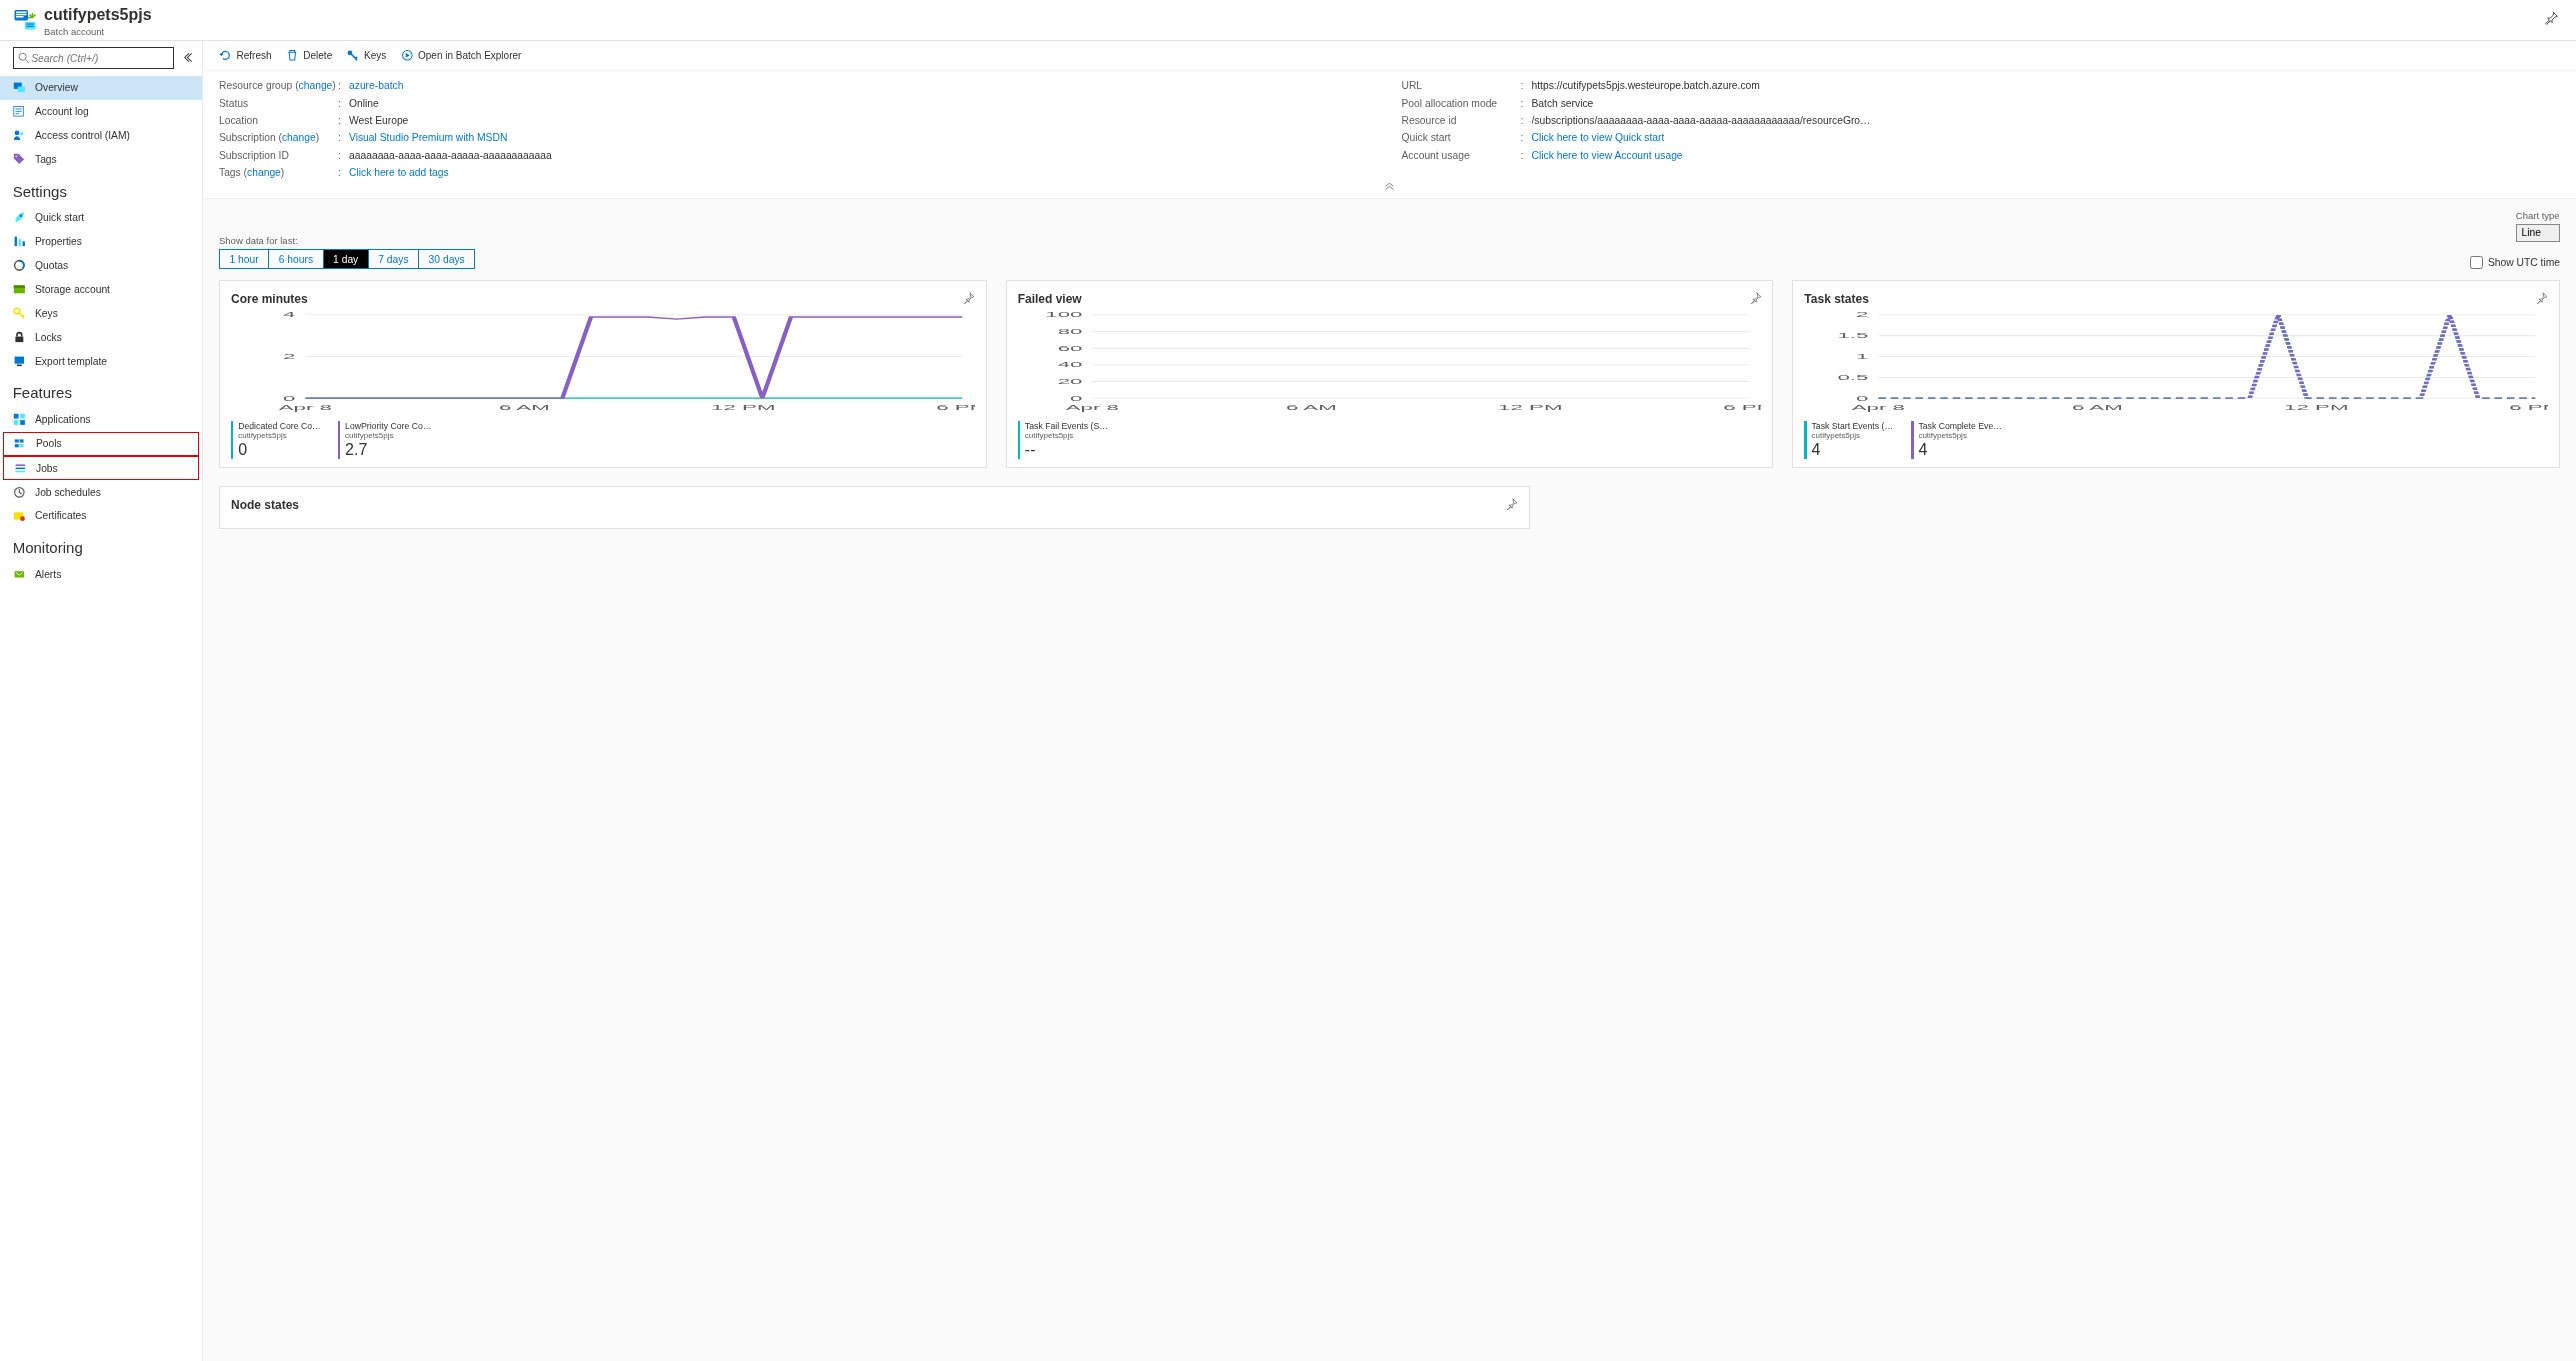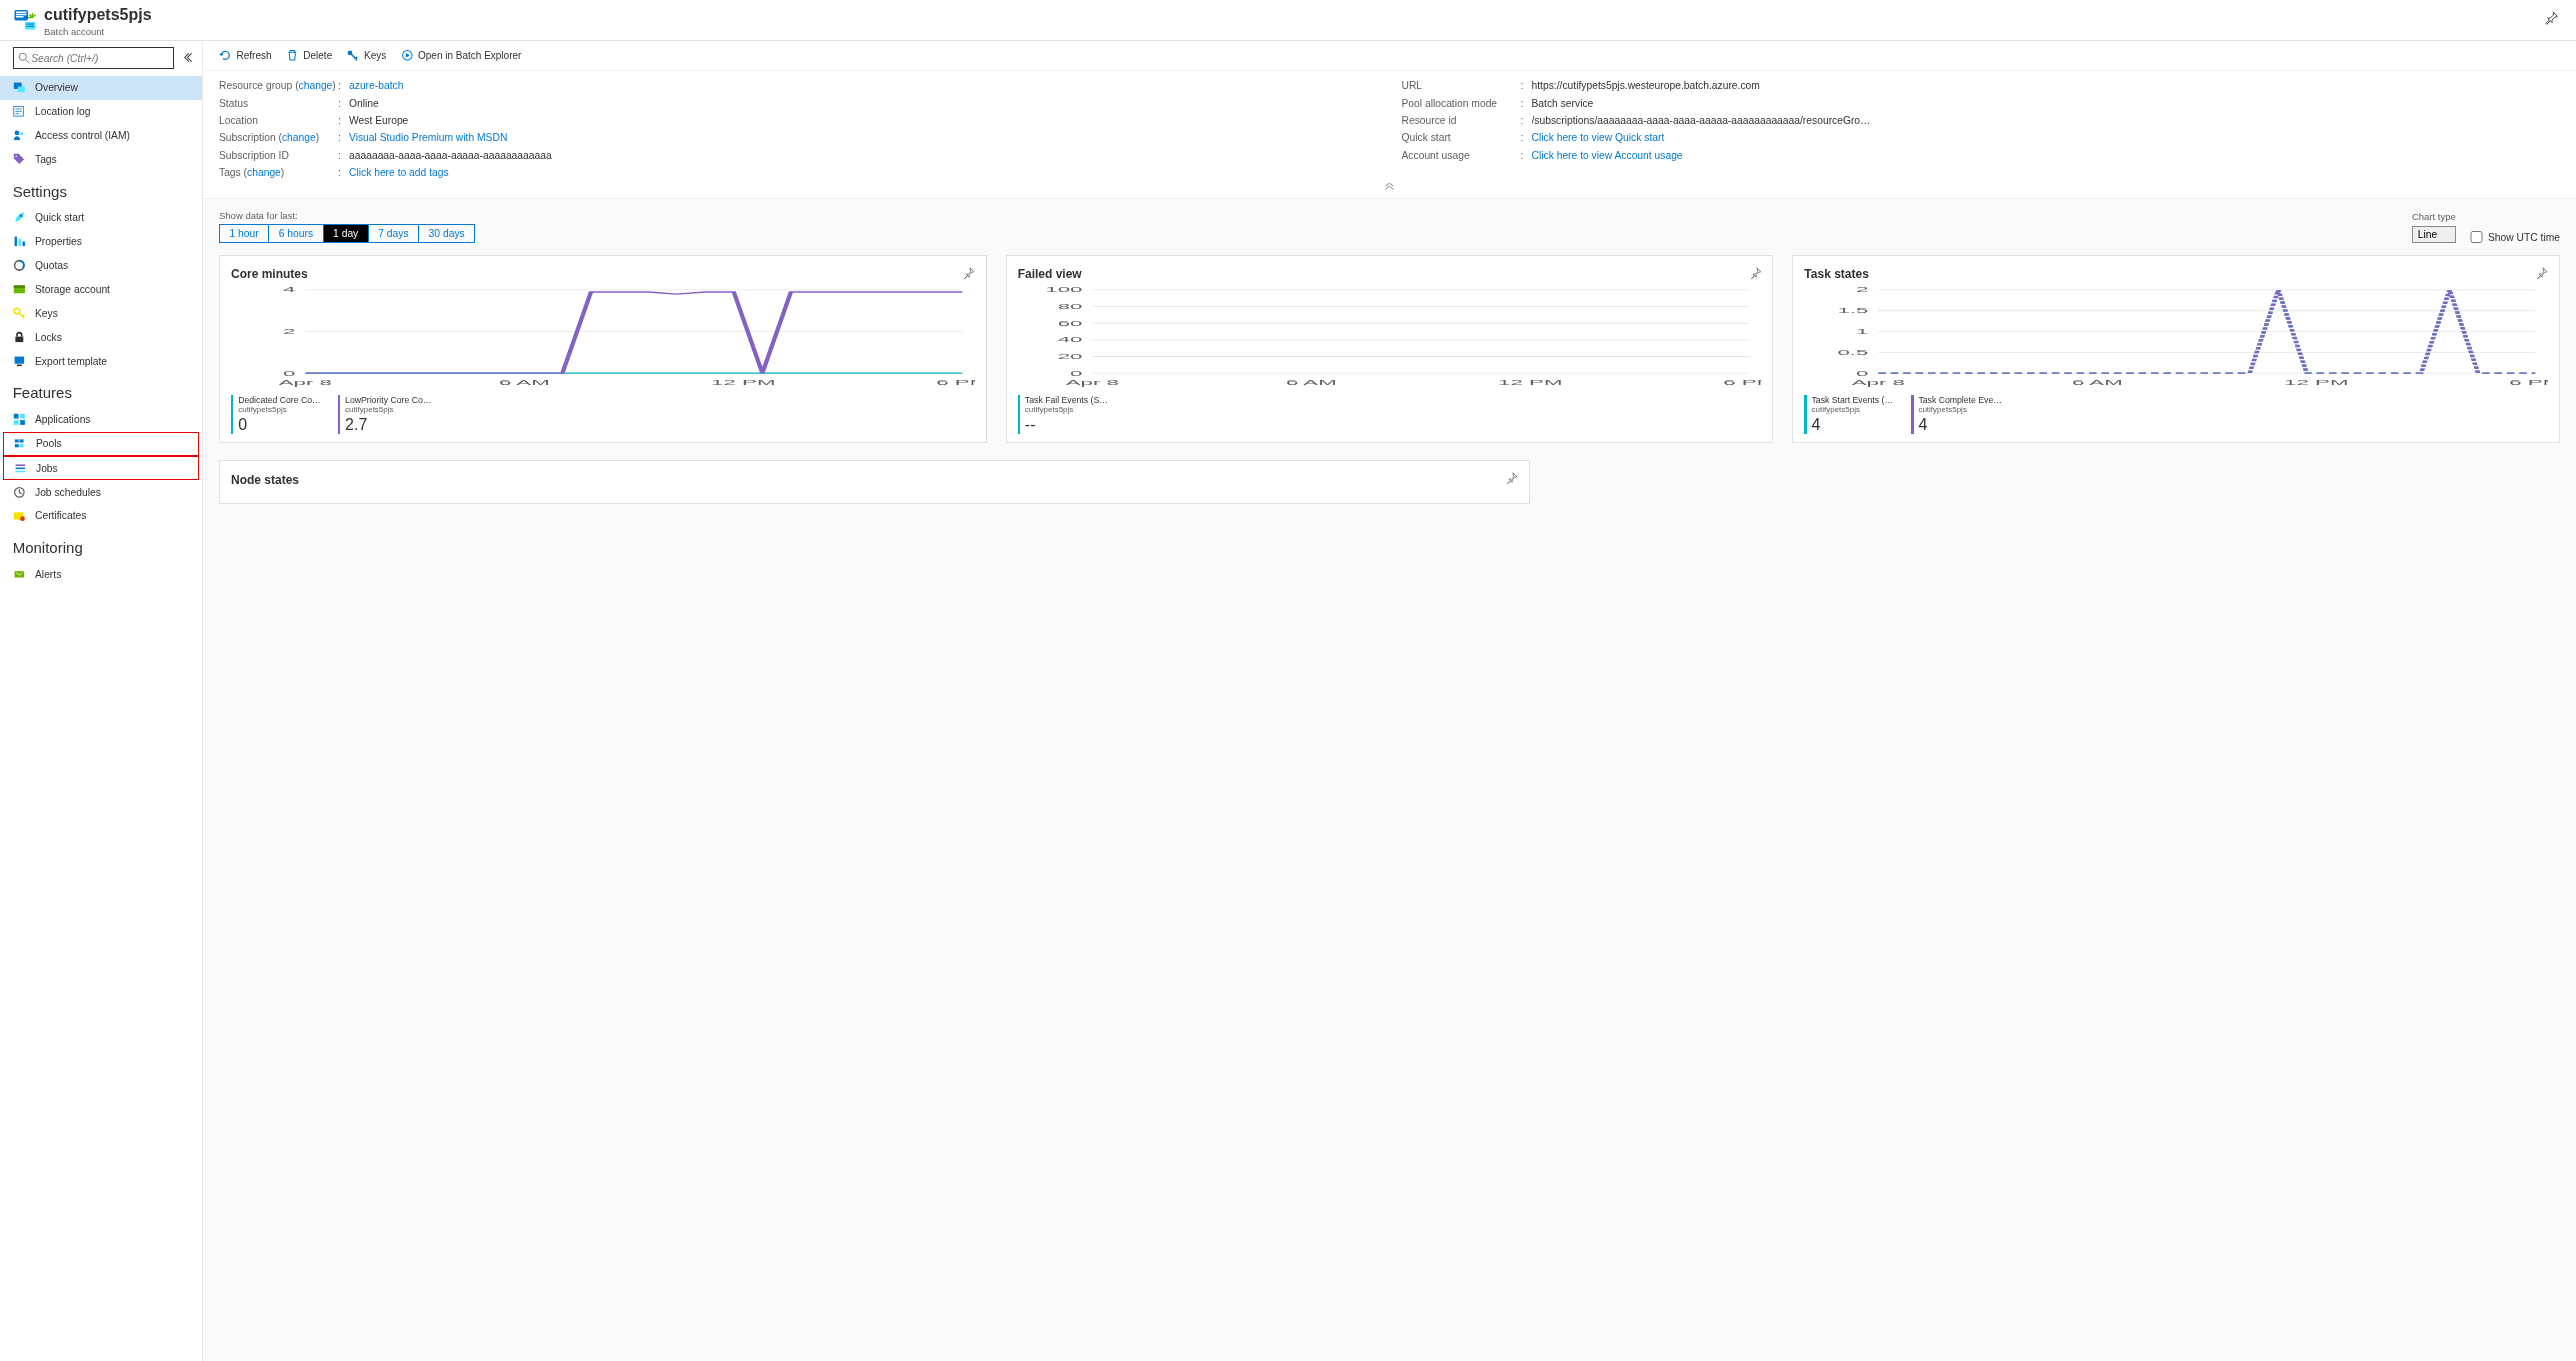--- a/index.html
+++ b/index.html
@@ -216,7 +216,7 @@
                 <line x1="3" y1="11" x2="8" y2="11" stroke="#0078d4"></line>
               </svg>
             </span>
-          <span>Location log</span>
+          <span>Account log</span>
         </li>
         <li class="nav-item">
           <span class="icon">

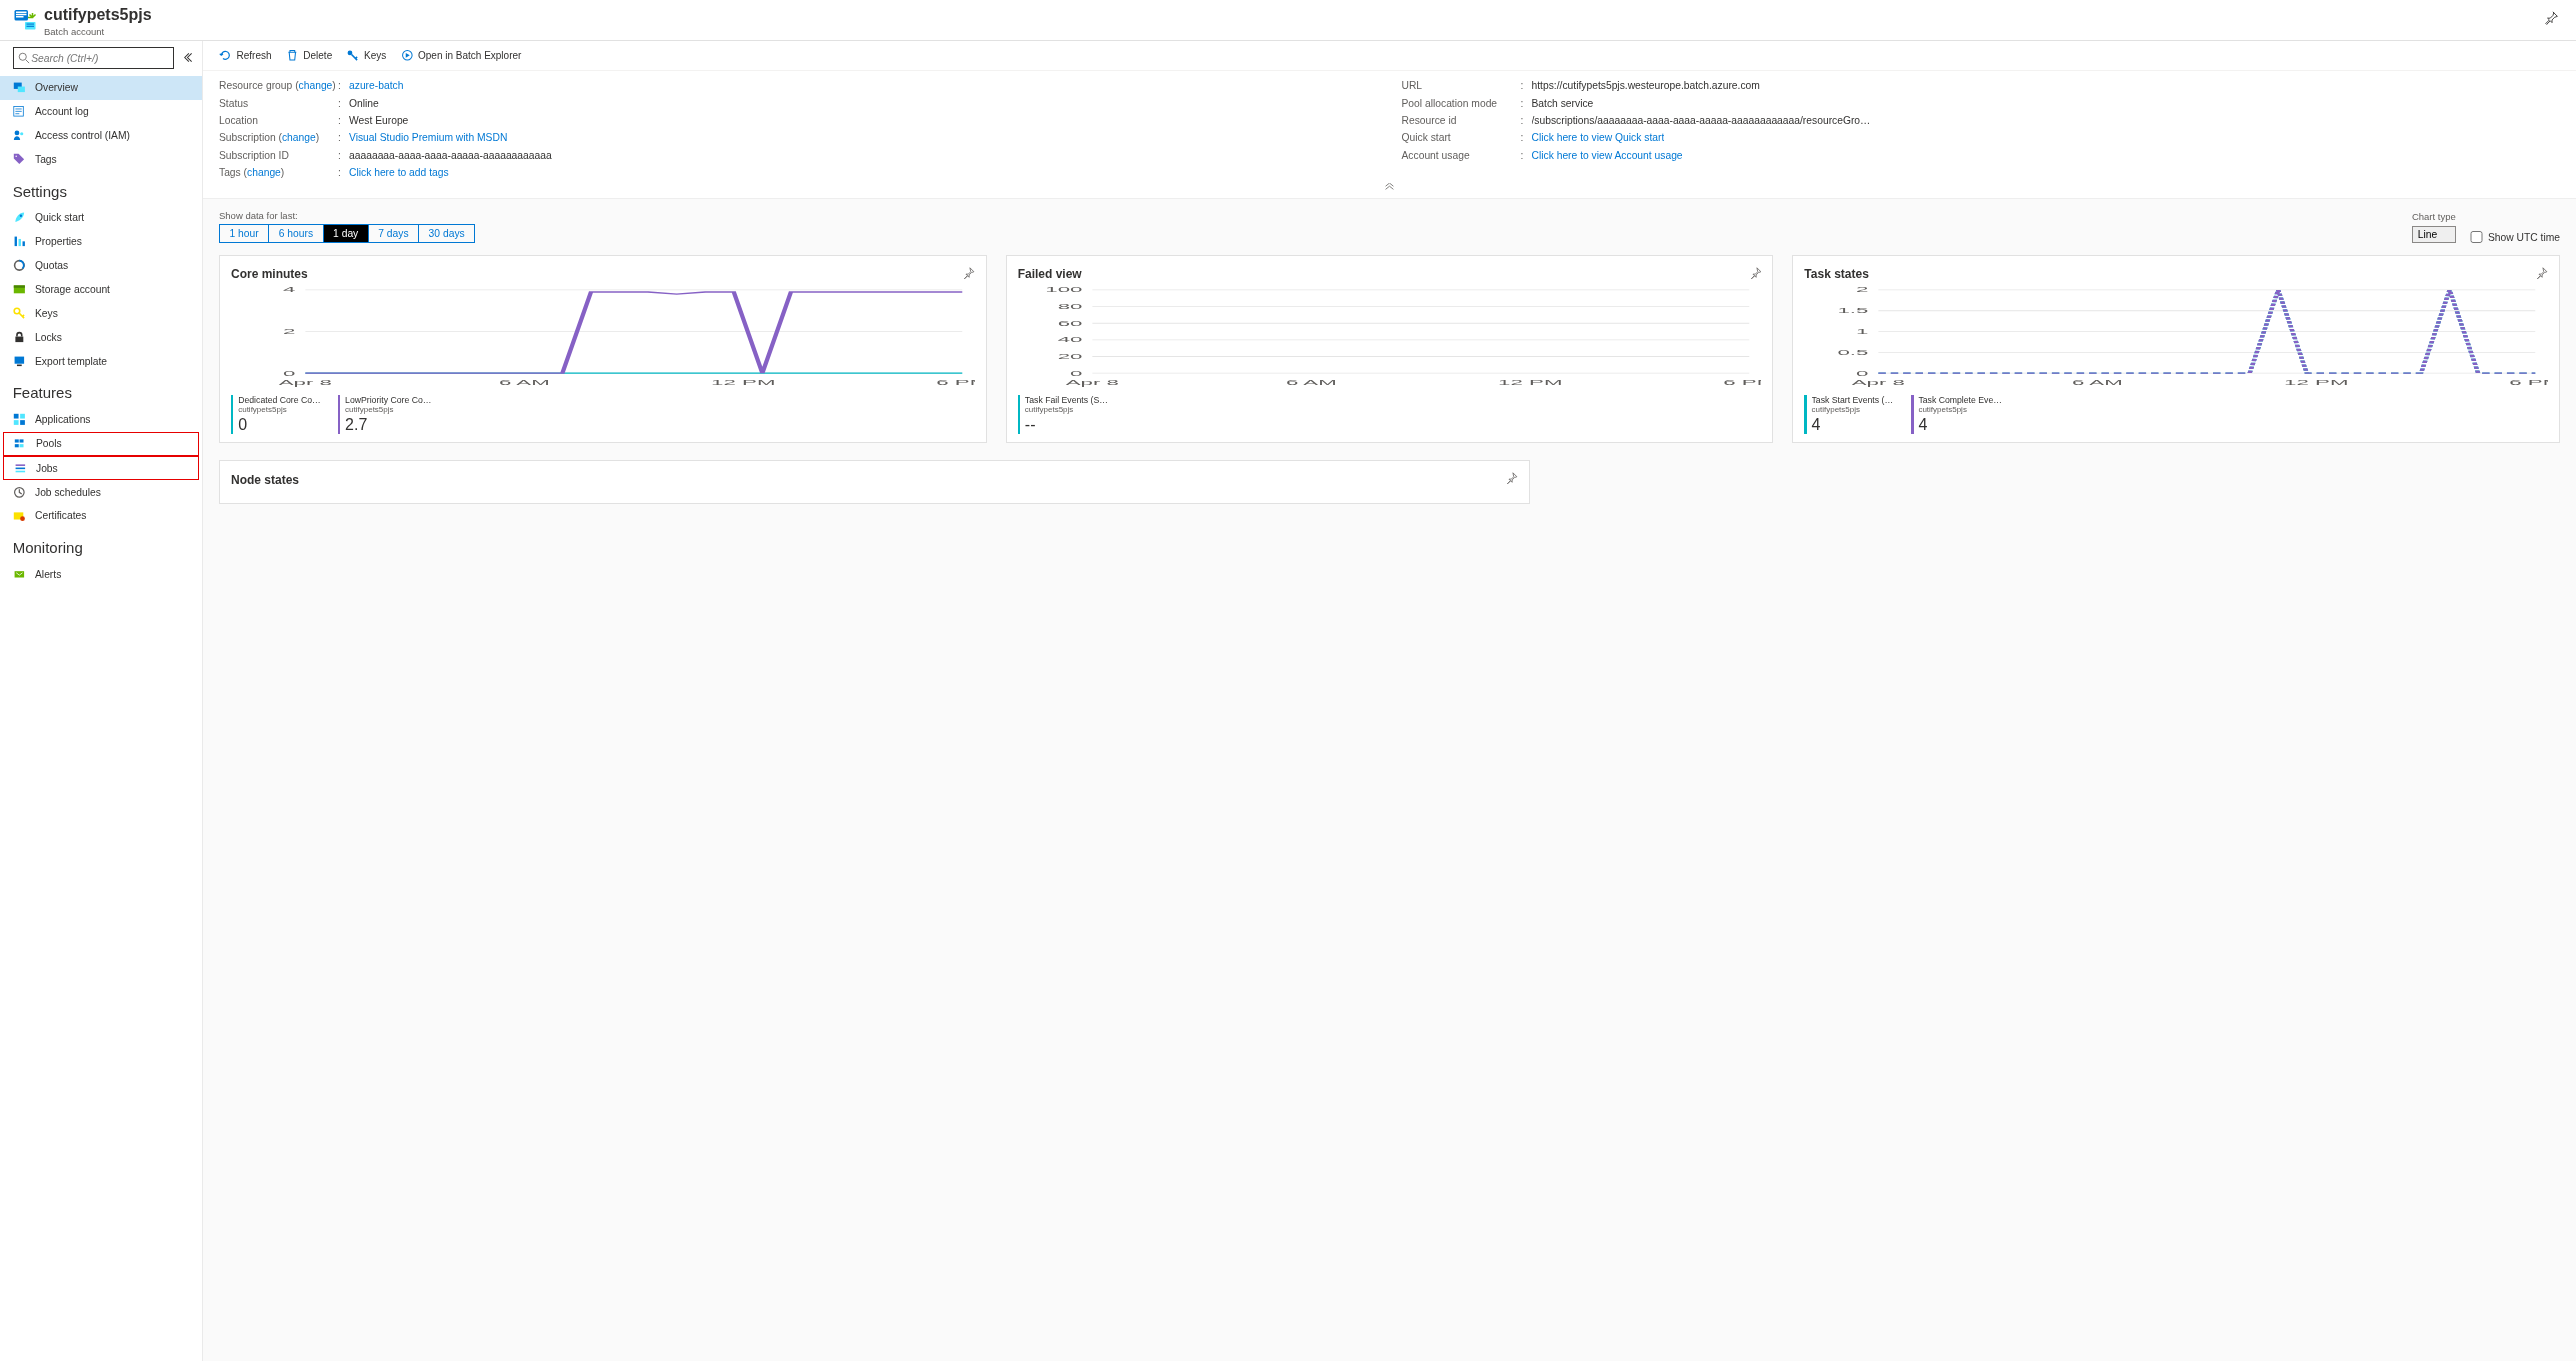--- a/index.html
+++ b/index.html
@@ -105,7 +105,7 @@
 .time-range-opt:last-child { border-right: none; }
 .time-range-opt.active { background: #000000; color: #fff; }
 
-.chart-type-group { display: flex; align-items: flex-end; gap: 14.3px; }
+.chart-type-group { display: flex; align-items: flex-end; gap: 14.3px; flex-direction: column; }
 .chart-type-label { font-size: 9.5px; color: #605e5c; margin-bottom: 3.2px; }
 .chart-type-select {
   border: 0.8px solid #8a8886; padding: 2.4px 17.4px 2.4px 4.8px; font-size: 10.3px;

